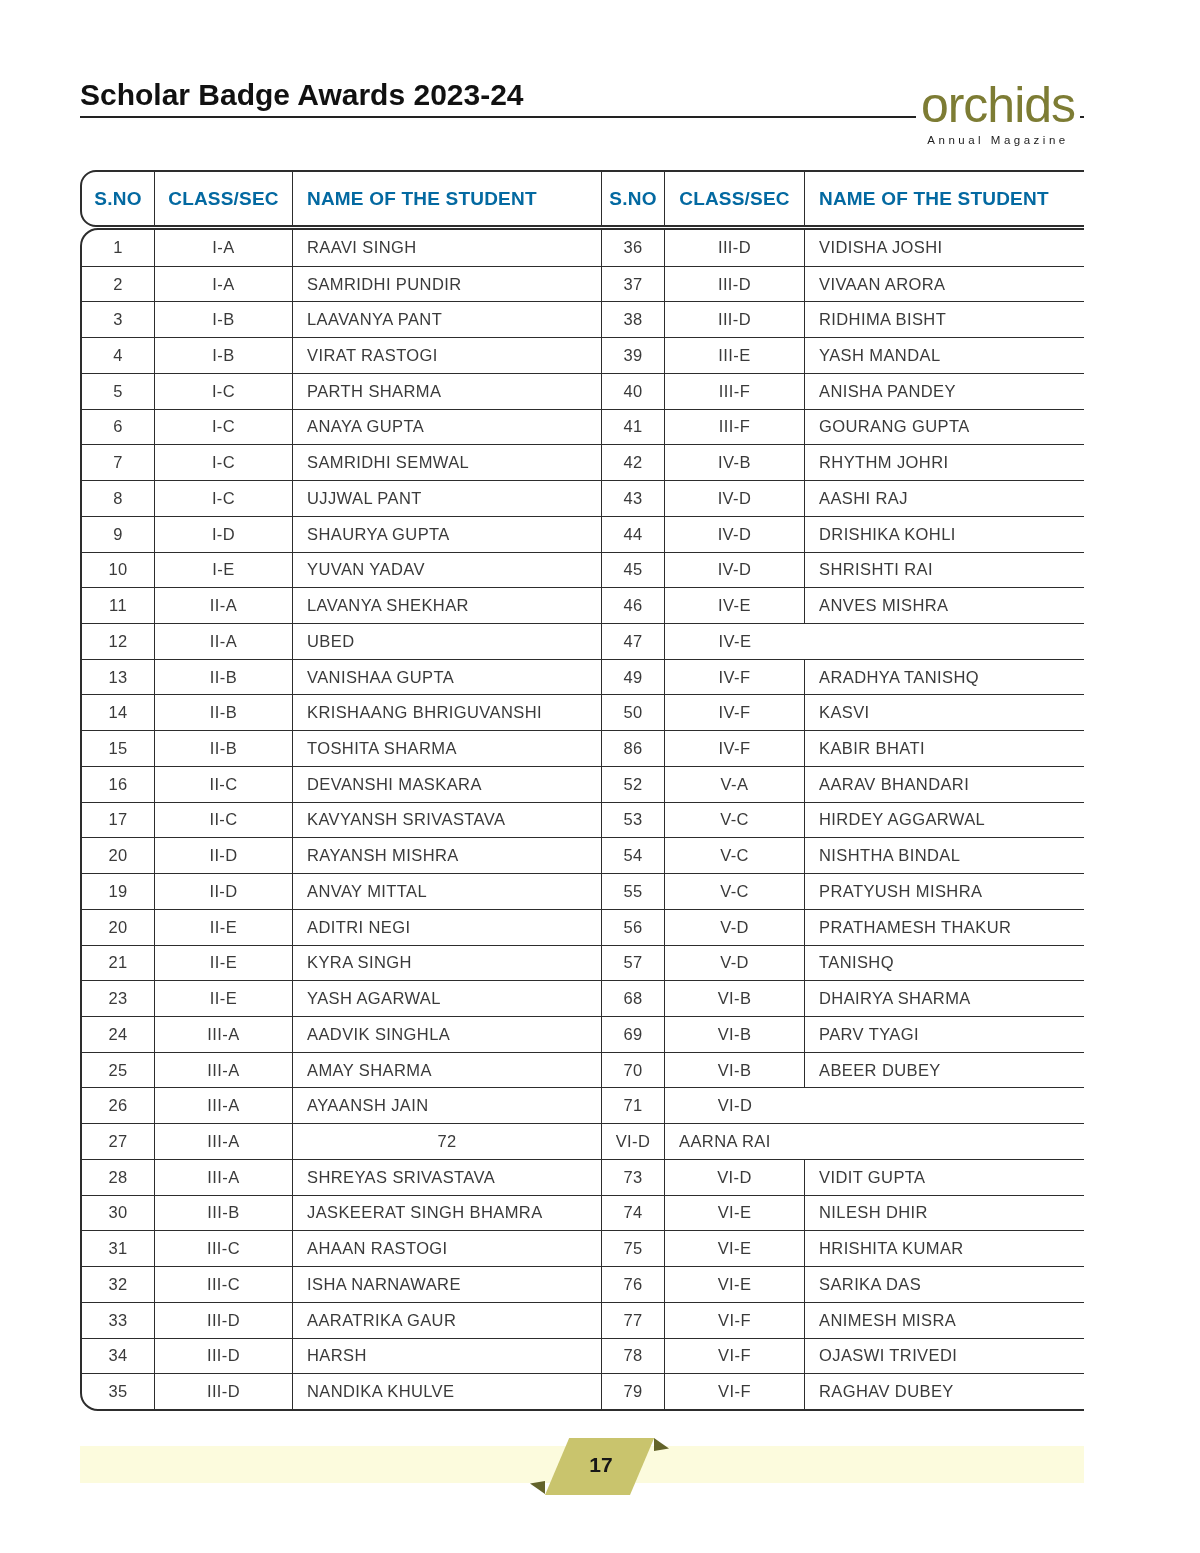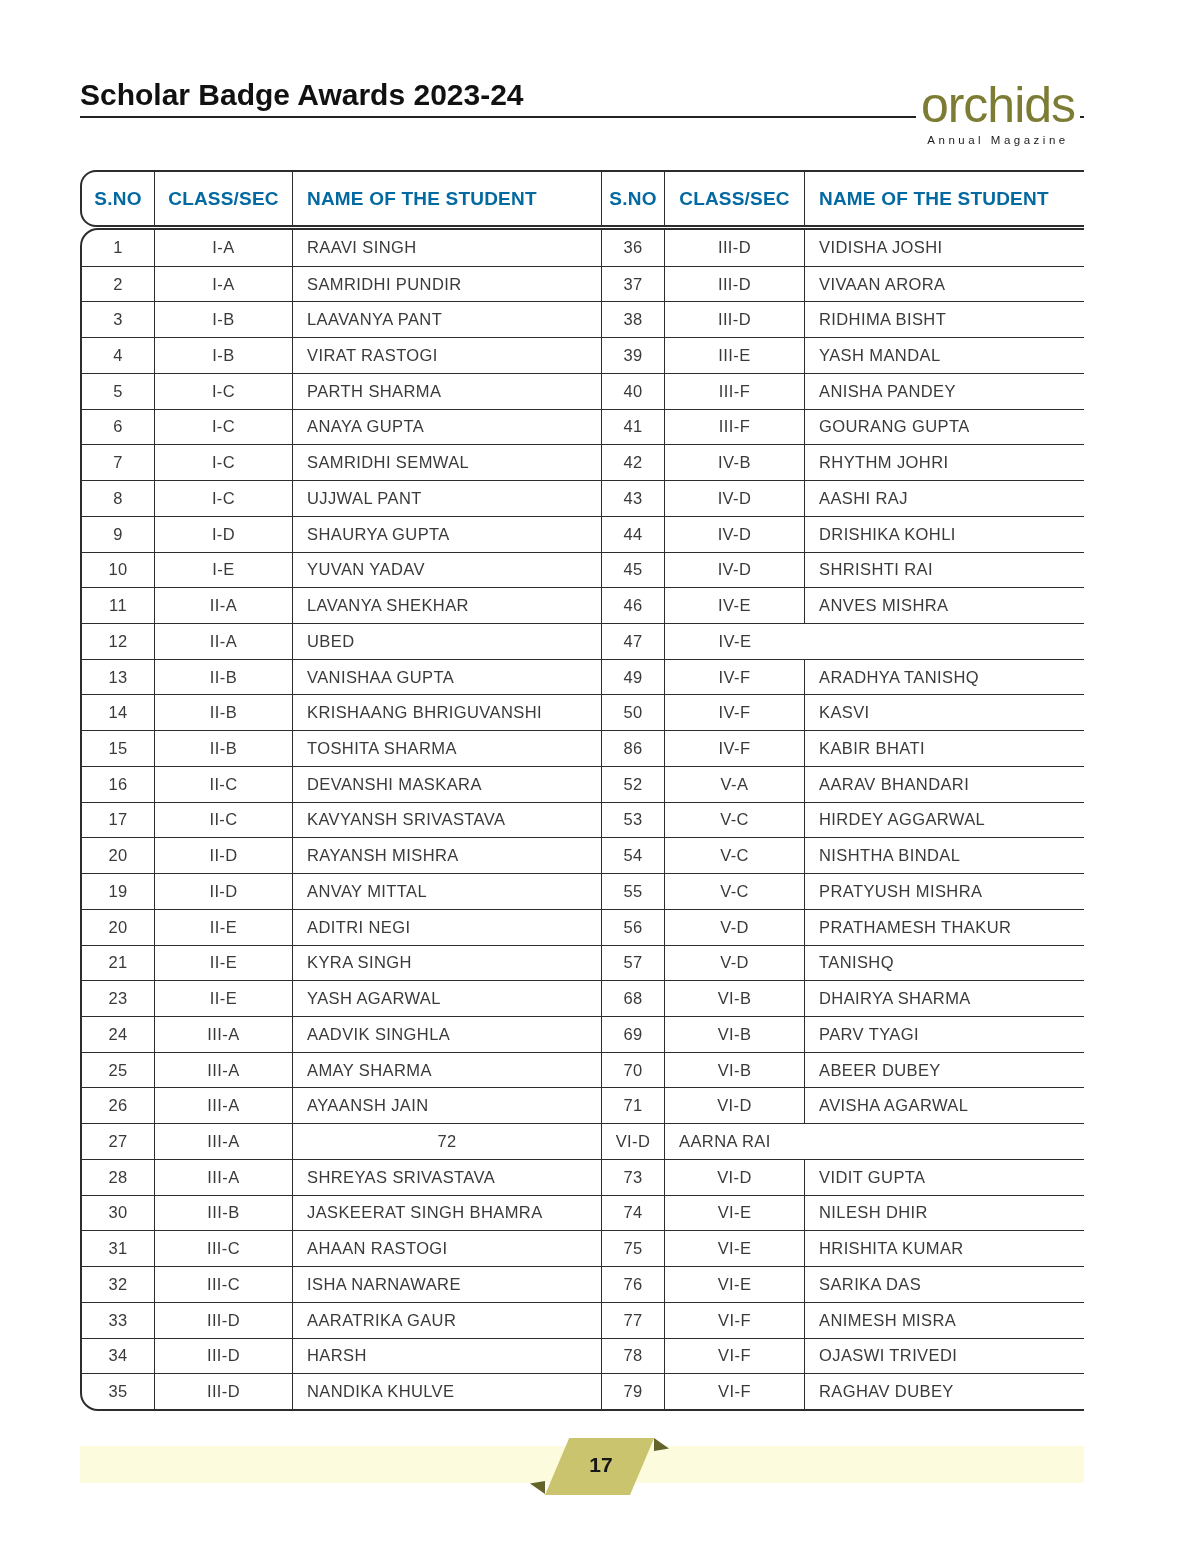--- a/index.html
+++ b/index.html
@@ -318,7 +318,6 @@
       <div class="tcell name">AYAANSH JAIN</div>
       <div class="tcell">71</div>
       <div class="tcell">VI-D</div>
-      <div class="tcell name">AVISHA AGARWAL</div>
     </div>
 
     <div class="trow">

